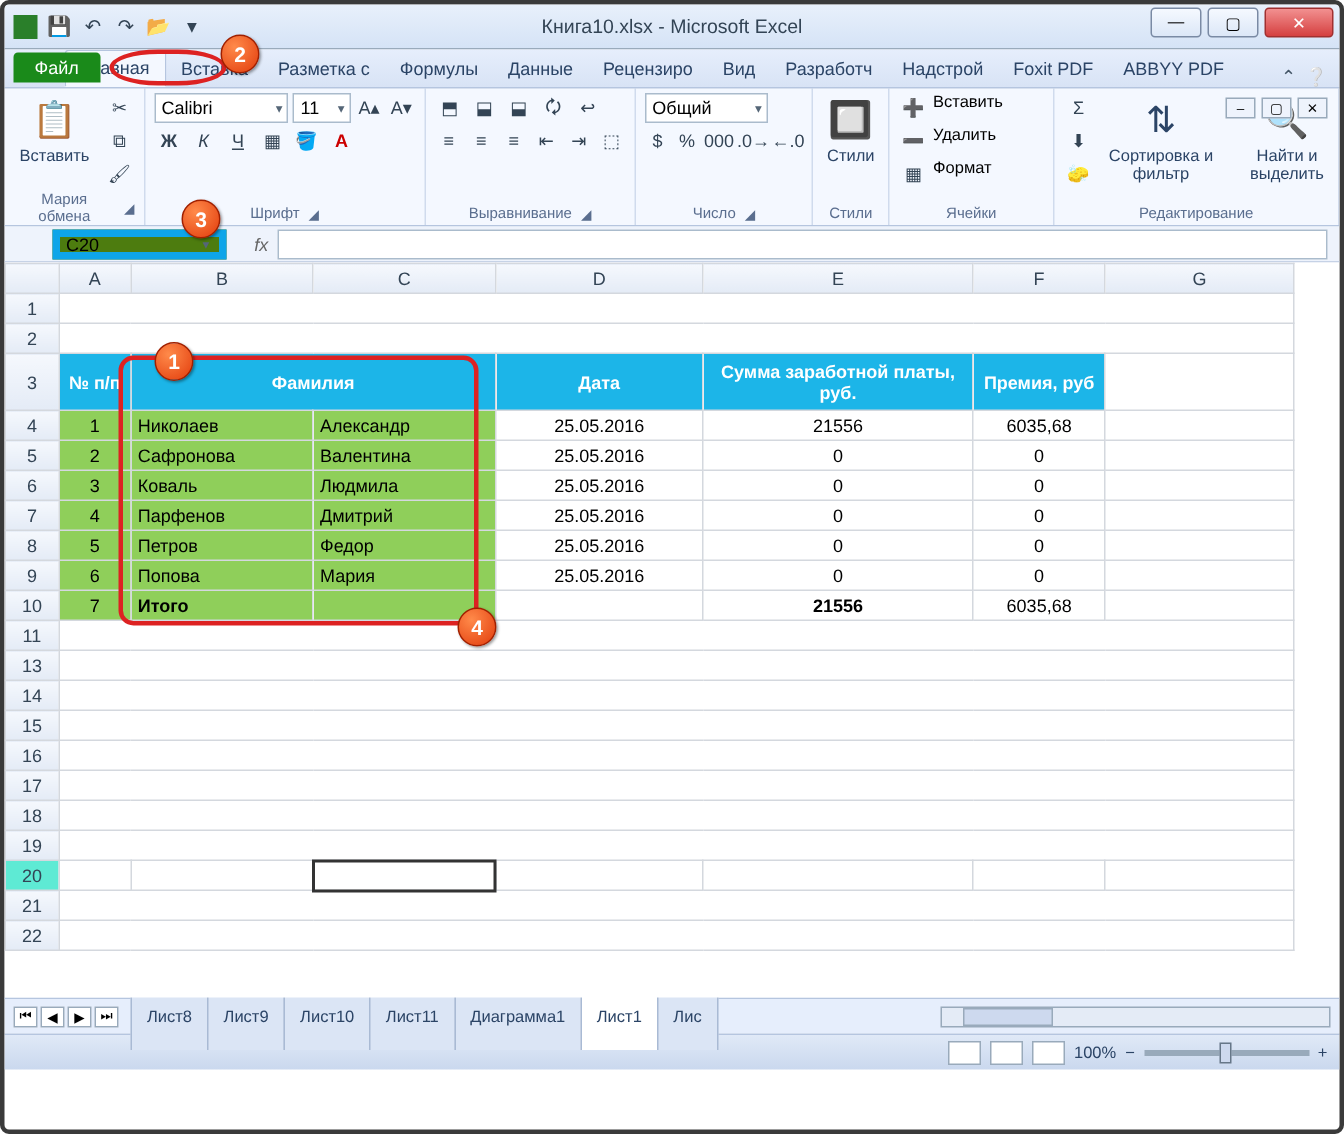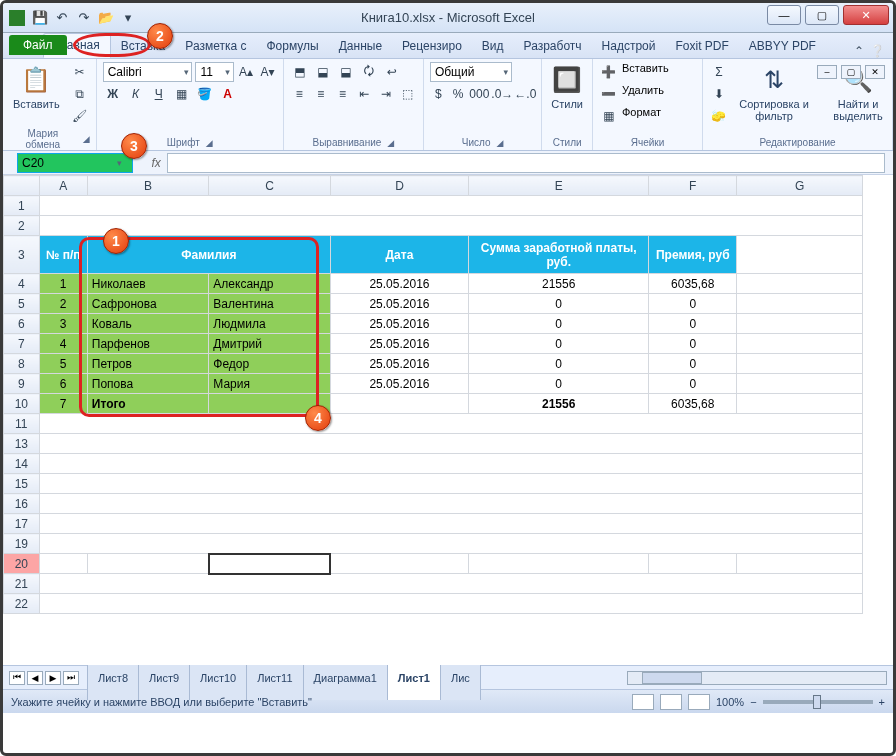--- a/index.html
+++ b/index.html
@@ -30,7 +30,7 @@
 .combo { height:20px; border:1px solid #abc; background:#fff; display:flex; align-items:center; padding:0 14px 0 4px; font-size:12px; position:relative; }
 .combo::after { content:"▾"; position:absolute; right:3px; font-size:9px; color:#567; }
 .namebox-row { height:24px; background:#eef3fc; border-bottom:1px solid #c6d2e6; display:flex; align-items:center; font-size:12px; }
-.namebox { width:116px; height:20px; margin-left:14px; border:1px solid #0ea5e9; background:#22c55e; padding:0 4px; display:flex; align-items:center; }
+.namebox { width:116px; height:20px; margin-left:32px; border:5px solid #0ea5e9; background:#4d7c0f; padding:0 4px; display:flex; align-items:center; }
 .fx-label { margin-left:30px; font-style:italic; color:#666; }
 .fx-input { flex:1; height:20px; margin-left:6px; border:1px solid #abc; background:#fff; margin-right:8px; }
 .sheet-area { position:relative; height:490px; overflow:hidden; background:#fff; }

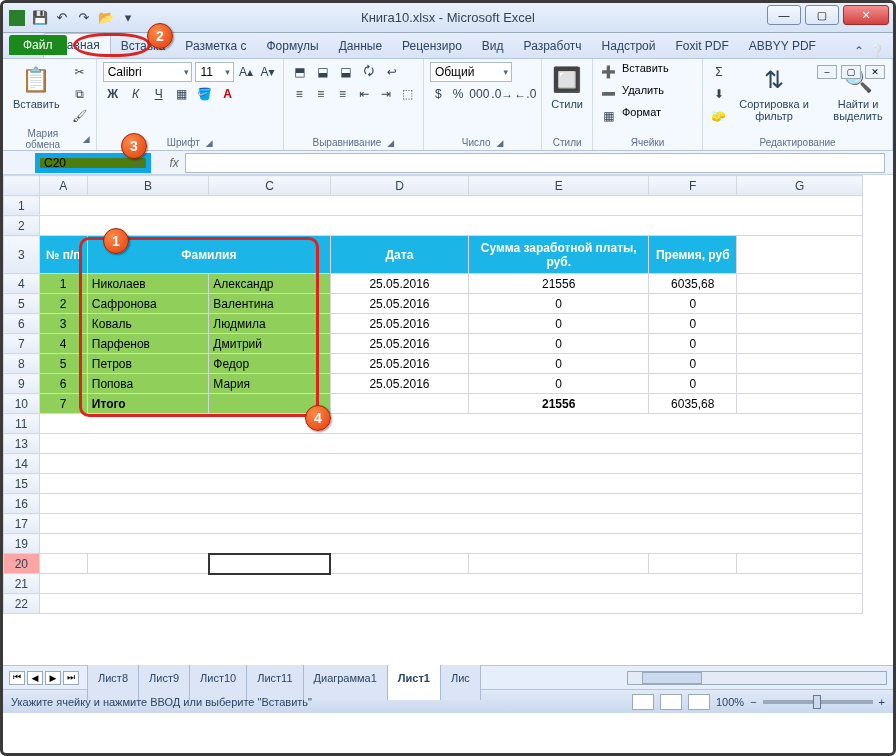--- a/index.html
+++ b/index.html
@@ -381,6 +381,10 @@
           <td colspan="7"></td>
         </tr>
 <tr>
+          <td class="rownum">18</td>
+          <td colspan="7"></td>
+        </tr>
+<tr>
           <td class="rownum">19</td>
           <td colspan="7"></td>
         </tr>

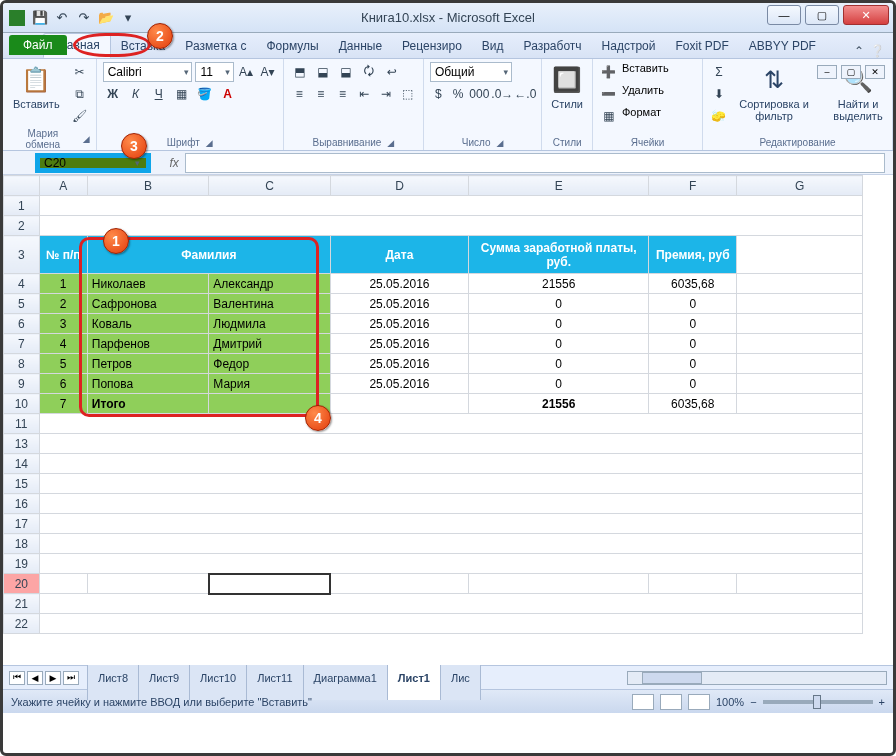--- a/index.html
+++ b/index.html
@@ -43,7 +43,7 @@
 .green-cell { background:#8fcf5a; }
 .centercell{ text-align:center; }
 .rownum { background:linear-gradient(#f5f8fd,#e4ebf6); text-align:center; color:#345; }
-.rownum.sel { background:#fca5a5; }
+.rownum.sel { background:#5eead4; }
 .sel-cell { outline:2px solid #333; outline-offset:-1px; }
 .annot-oval { position:absolute; border:3px solid #d22; border-radius:50%/60%; pointer-events:none; }
 .annot-rect { position:absolute; border:3px solid #d22; border-radius:10px; pointer-events:none; }

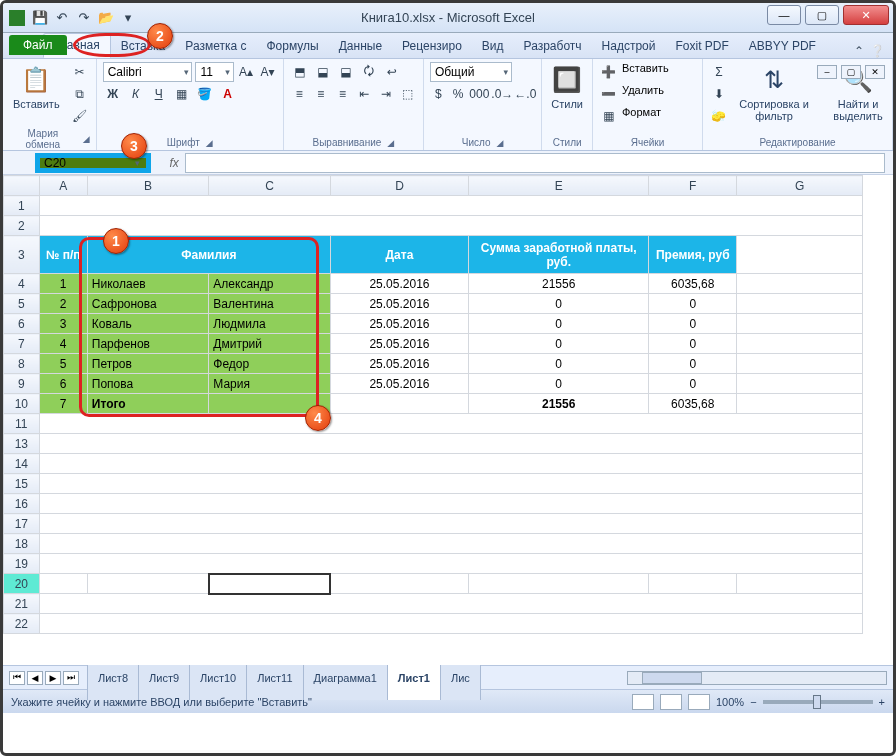--- a/index.html
+++ b/index.html
@@ -52,7 +52,7 @@
 .sheet-tabs .nav { display:flex; gap:2px; margin-right:8px; }
 .sheet-tabs .nav span { width:16px; height:14px; border:1px solid #9ab; background:#fff; display:flex; align-items:center; justify-content:center; font-size:9px; }
 .sheet-tab { padding:16px 10px; background:#dbe5f5; border:1px solid #a9bad4; border-bottom:none; margin-right:-1px; color:#2b4466; }
-.sheet-tab.active { background:#fff; font-weight:bold; }
+.sheet-tab.active { background:#fff; font-weight:normal; }
 .hscroll { margin-left:auto; width:260px; height:14px; border:1px solid #9ab; background:#e4ebf6; position:relative; }
 .hscroll .thumb { position:absolute; left:14px; top:0; bottom:0; width:60px; background:#cdd9ee; border:1px solid #9ab; }
 .statusbar { height:24px; background:linear-gradient(#e0e9f7,#cad8ee); border-top:1px solid #b5c5df; display:flex; align-items:center; font-size:11px; padding:0 8px; color:#2b4466; }

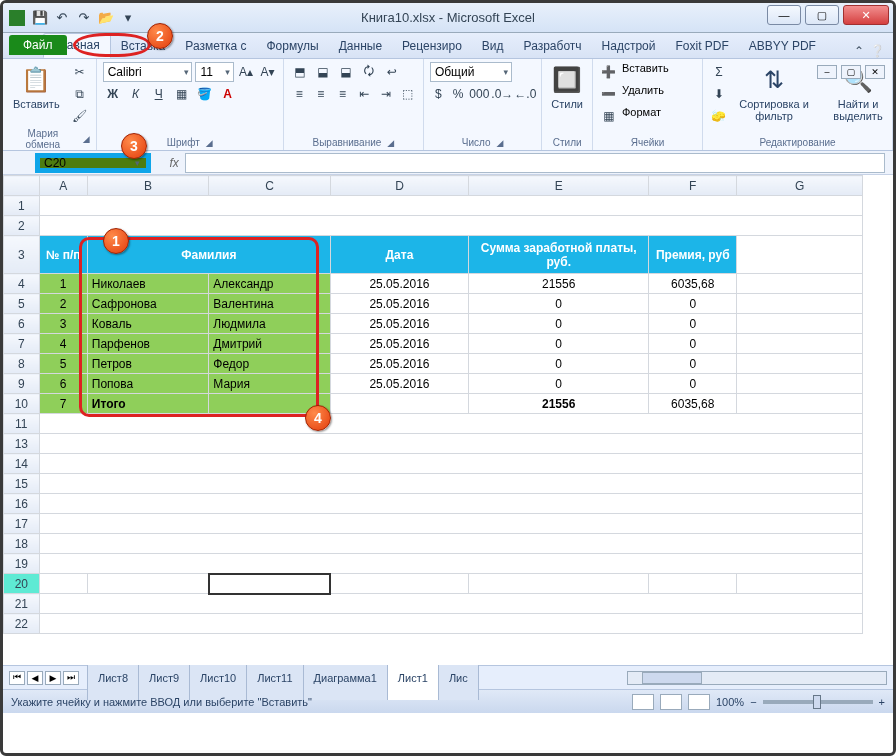--- a/index.html
+++ b/index.html
@@ -438,7 +438,6 @@
 </div>
 
 <div class="statusbar">
-  <span>Укажите ячейку и нажмите ВВОД или выберите "Вставить"</span>
   <div class="right">
     <div class="viewbtn"></div>
     <div class="viewbtn"></div>

